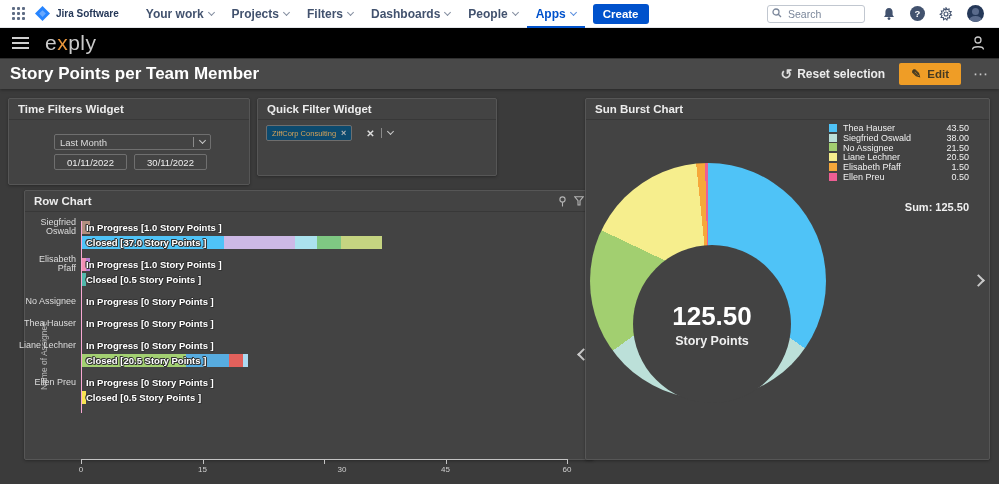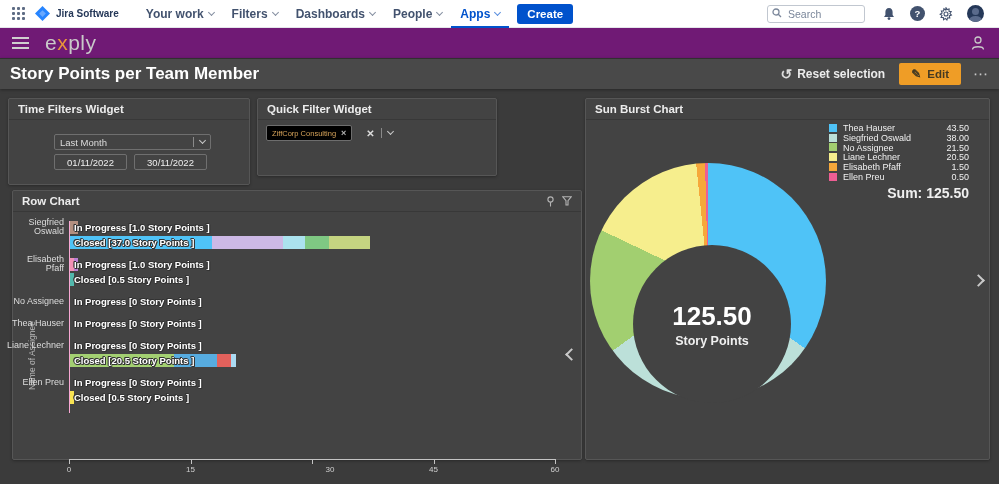--- a/index.html
+++ b/index.html
@@ -139,6 +139,10 @@
     <i class="chev"></i>
   </div>
   <div class="nav-item">
+    <span>Projects</span>
+    <i class="chev"></i>
+  </div>
+  <div class="nav-item">
     <span>Filters</span>
     <i class="chev"></i>
   </div>

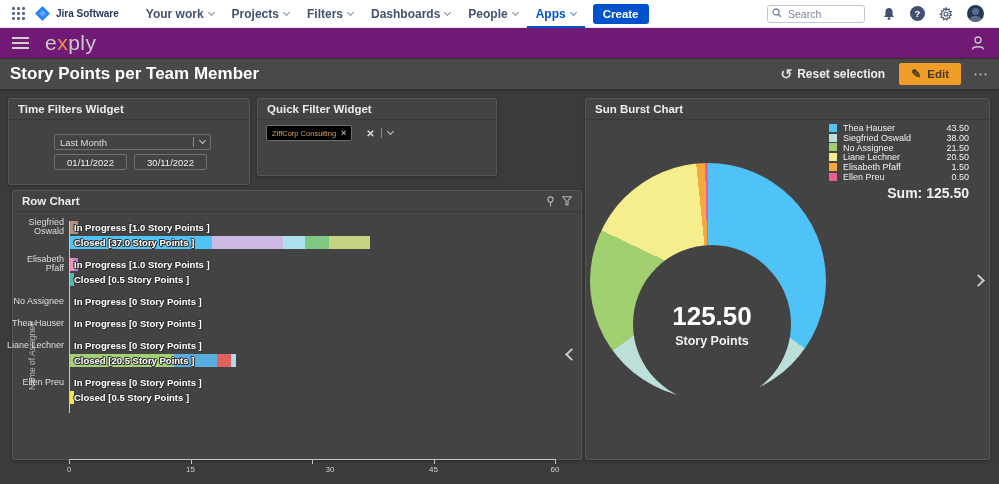--- a/index.html
+++ b/index.html
@@ -35,7 +35,7 @@
   .avatar b { position:absolute; left:2px; top:11px; width:13px; height:9px; border-radius:50%; background:#5a6b8c; }
 
   
-  .appbar { position:absolute; left:0; top:28px; width:999px; height:30px; background:#701a75;
+  .appbar { position:absolute; left:0; top:28px; width:999px; height:30px; background:#000000;
     display:flex; align-items:center; padding:0 12px; }
   .hamburger { width:17px; cursor:pointer; margin-right:16px; }
   .hamburger i { display:block; height:2px; background:#cfcfcf; margin:3px 0; }

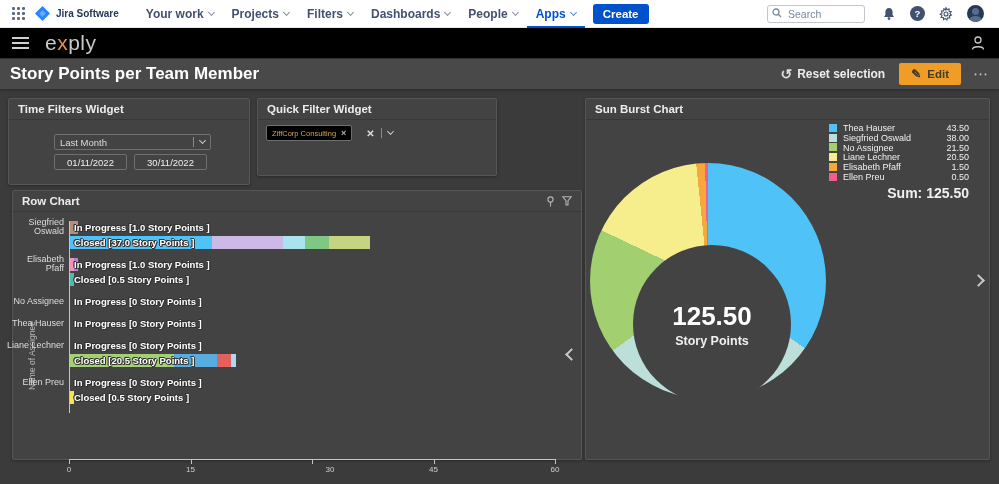--- a/index.html
+++ b/index.html
@@ -74,7 +74,7 @@
 
   #w-quick { left:257px; top:98px; width:240px; height:78px; }
   .qf-row { position:absolute; left:8px; top:26px; display:flex; align-items:center; }
-  .chip { border:1px solid #6e6e6e; border-radius:2px; background:#000000; padding:2px 5px;
+  .chip { border:1px solid #6e6e6e; border-radius:2px; background:#0c4a6e; padding:2px 5px;
     font-size:7.5px; color:#d5a259; display:flex; align-items:center; cursor:pointer; }
   .chip .chip-x { color:#b5b5b5; margin-left:5px; font-size:9px; font-weight:bold; }
   .qf-clear { margin-left:14px; color:#dcdcdc; font-size:10px; font-weight:bold; cursor:pointer; }

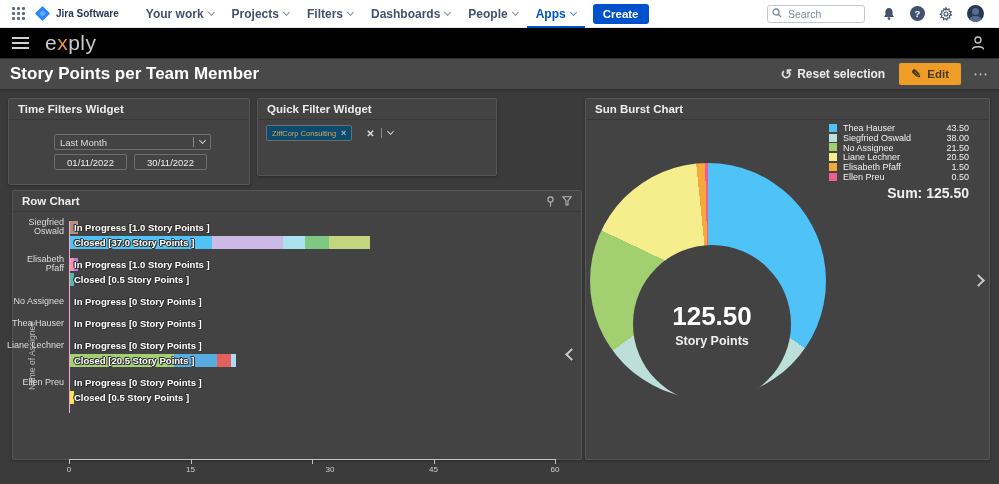--- a/index.html
+++ b/index.html
@@ -81,7 +81,7 @@
   .qf-chev { color:#c9c9c9; }
 
   
-  #w-row { left:12px; top:190px; width:570px; height:270px; }
+  #w-row { left:24px; top:190px; width:570px; height:270px; }
   .rc-body { position:absolute; left:0; top:21px; right:0; bottom:0; }
   .rc-ylabel { position:absolute; left:14px; top:178px; font-size:8.5px; color:#b9b9b9; white-space:nowrap;
     transform:rotate(-90deg); transform-origin:left top; }

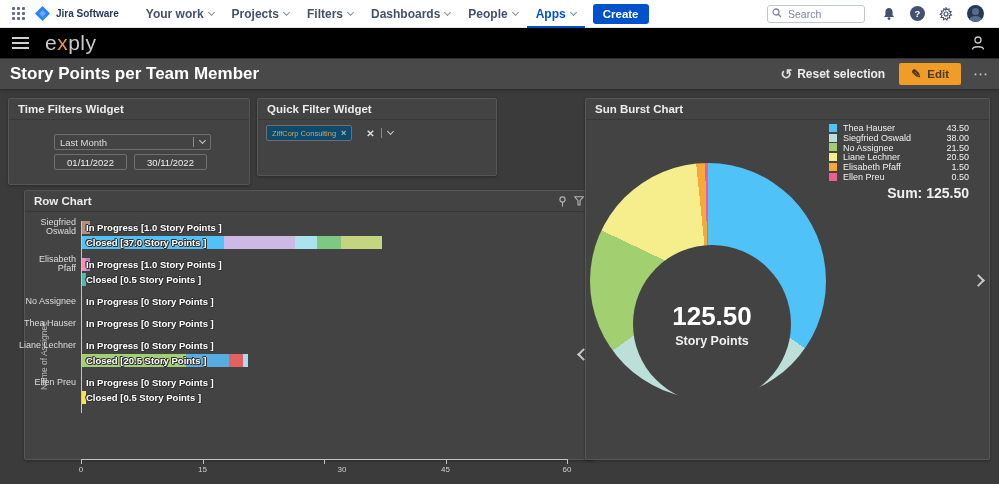--- a/index.html
+++ b/index.html
@@ -112,7 +112,7 @@
   .sb-row { display:flex; align-items:center; height:9.8px; font-size:9px; color:#f0f0f0; cursor:pointer; }
   .sb-swatch { width:8px; height:8px; margin-right:6px; flex:none; }
   .sb-name { flex:1; white-space:nowrap; }
-  .sb-sum { position:absolute; right:20px; top:65px; font-size:14px; font-weight:bold; color:#f0f0f0; }
+  .sb-sum { position:absolute; right:20px; top:81px; font-size:11px; font-weight:bold; color:#f0f0f0; }
 </style>
 </head>
 <body>

